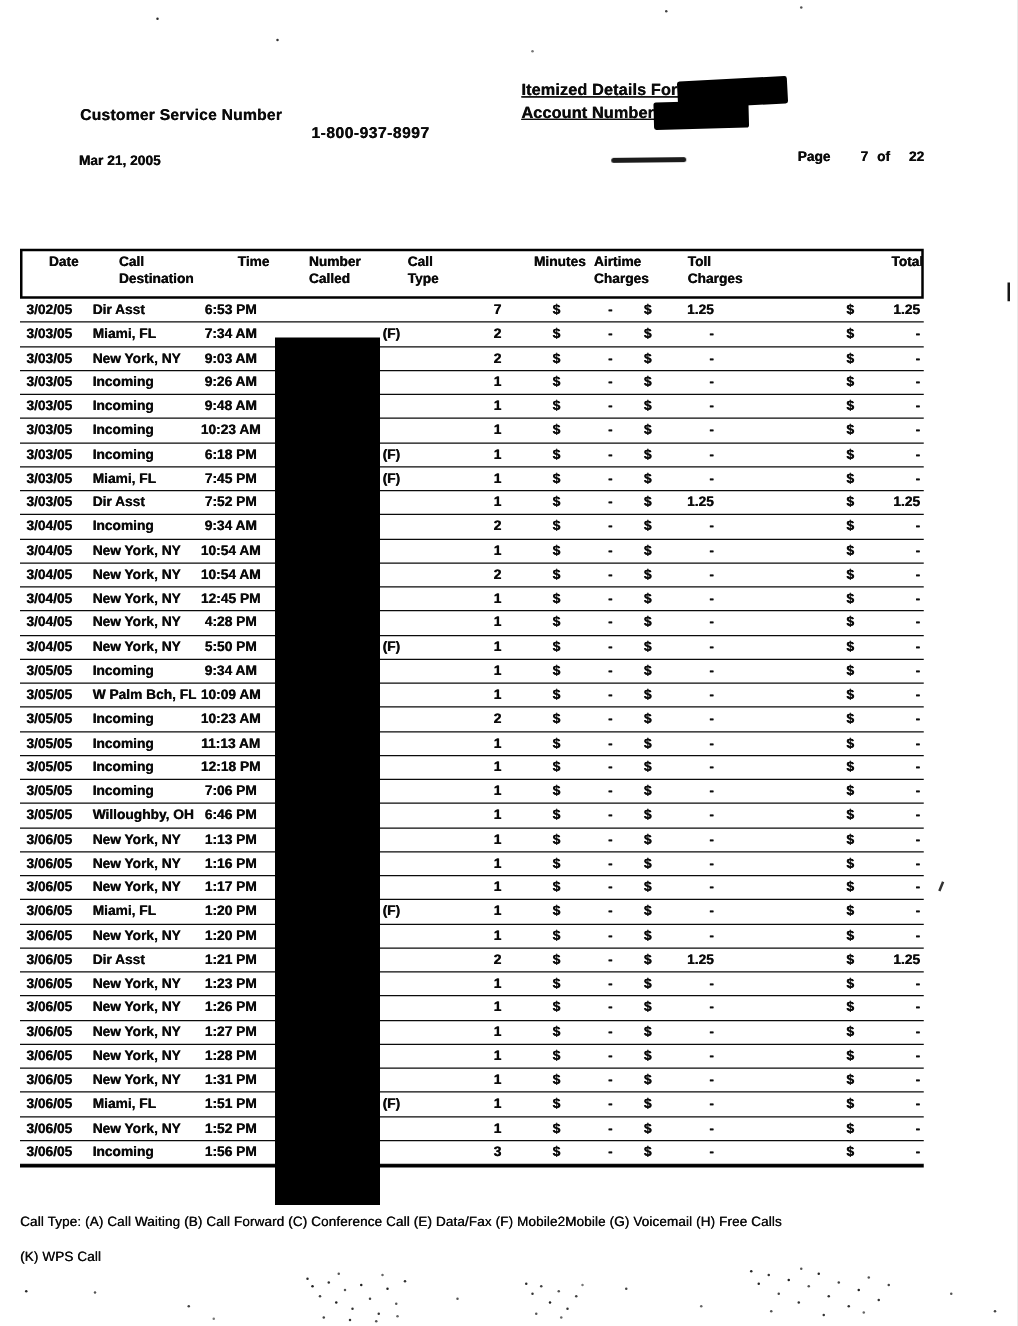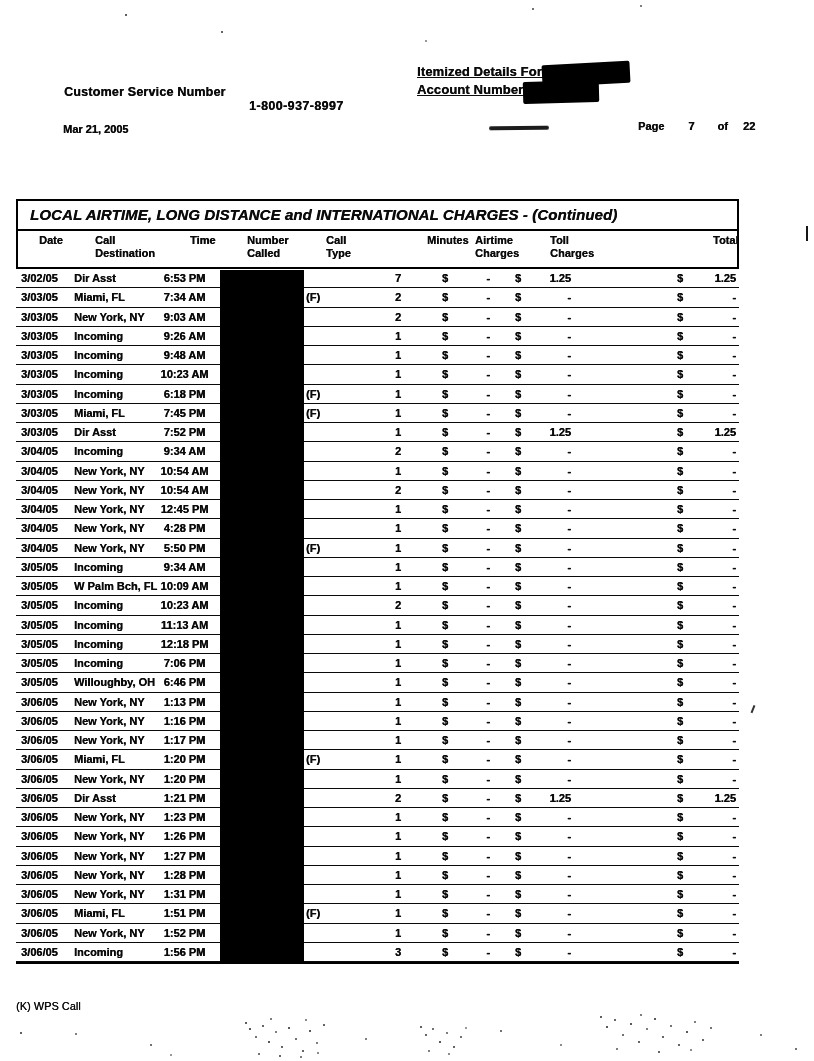--- a/index.html
+++ b/index.html
@@ -23,7 +23,7 @@
   .page-ind{left:638px;top:120px;font-size:11px;font-weight:bold;white-space:nowrap;}
   .page-ind span{display:inline-block;}
   .pi-num{margin-left:21px;}
-  .pi-of{margin-left:20px;}
+  .pi-of{margin-left:4px;}
   .pi-total{margin-left:12px;}
   .smudge{left:489px;top:126px;width:60px;height:4px;background:#1c1c1c;
           filter:blur(.6px);transform:rotate(-.6deg);border-radius:2px;}

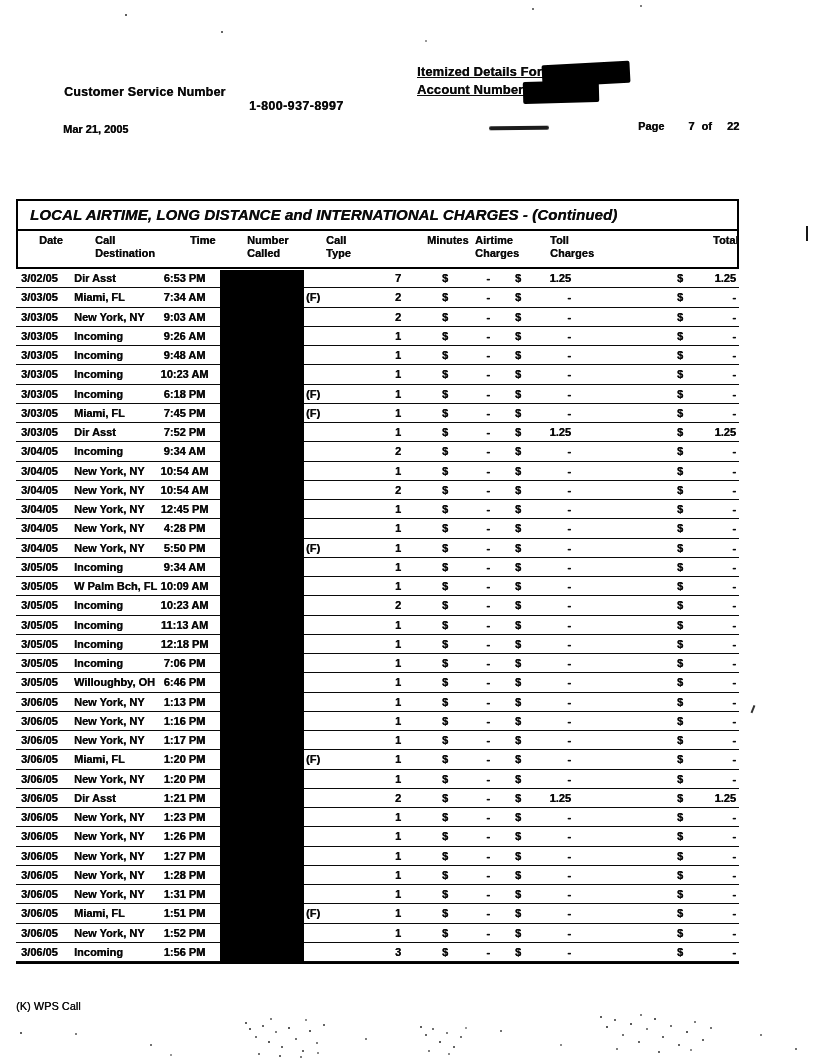--- a/index.html
+++ b/index.html
@@ -109,7 +109,6 @@
 
   <div class="abs bill-table">
     <div class="tbl-box">
-      <div class="tbl-title">LOCAL AIRTIME, LONG DISTANCE and INTERNATIONAL CHARGES  - (Continued)</div>
       <div class="tbl-header">
         <div class="hc h-date">
           <span>Date</span>

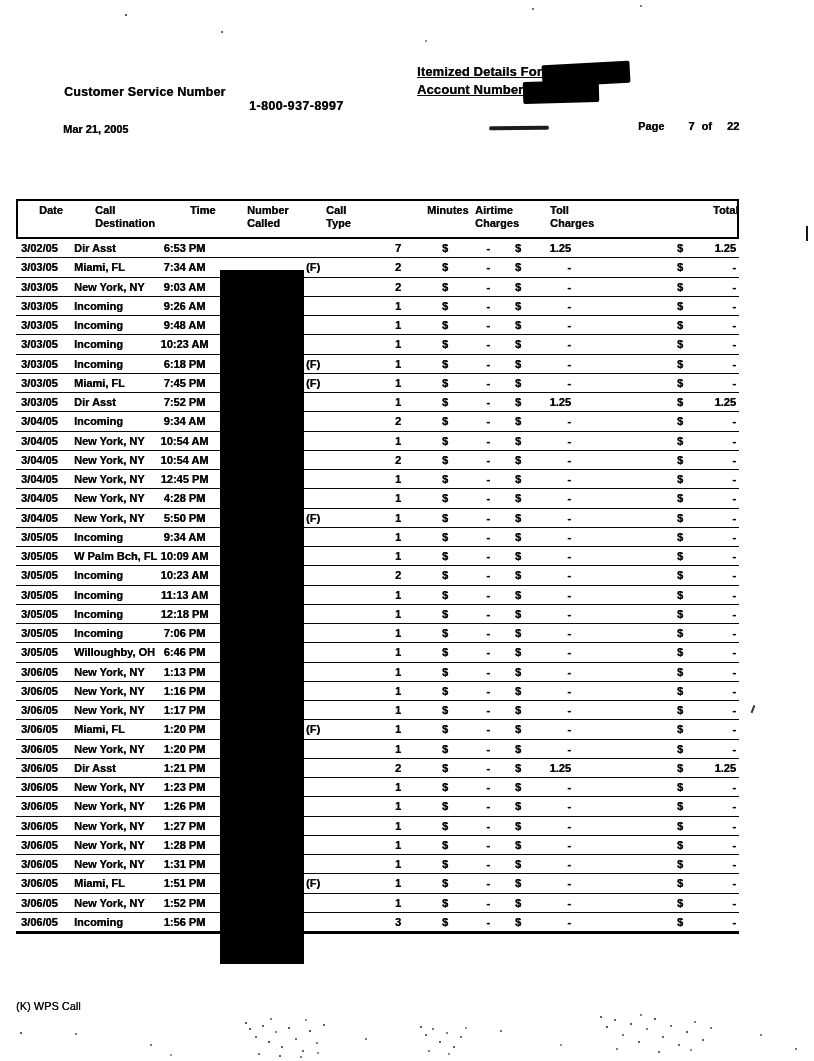--- a/index.html
+++ b/index.html
@@ -621,6 +621,7 @@
     <div class="abs redact-col"></div>
   </div>
 
+  <div class="abs fn fn-1">Call Type: (A) Call Waiting (B) Call Forward (C) Conference Call (E) Data/Fax (F) Mobile2Mobile (G) Voicemail (H) Free Calls</div>
   <div class="abs fn fn-2">(K) WPS Call</div>
 
   <div class="speck n-top"></div>

